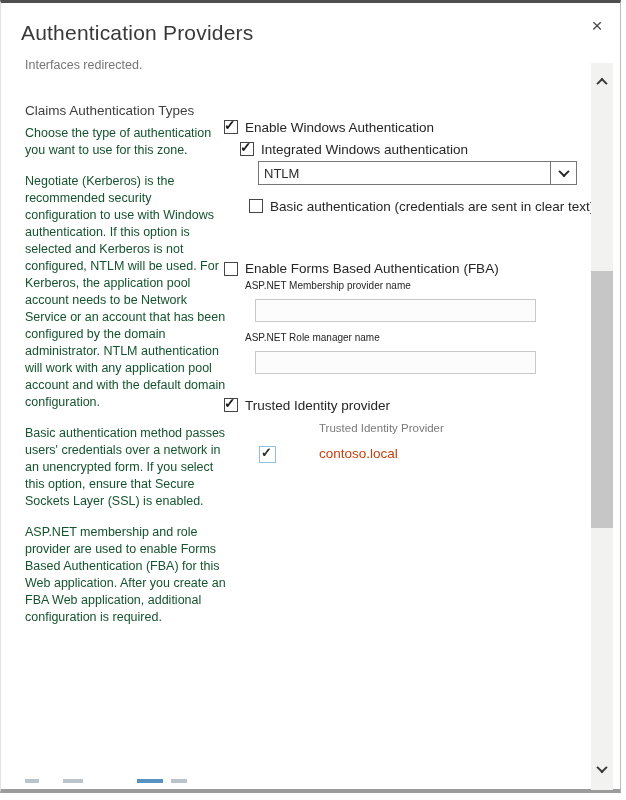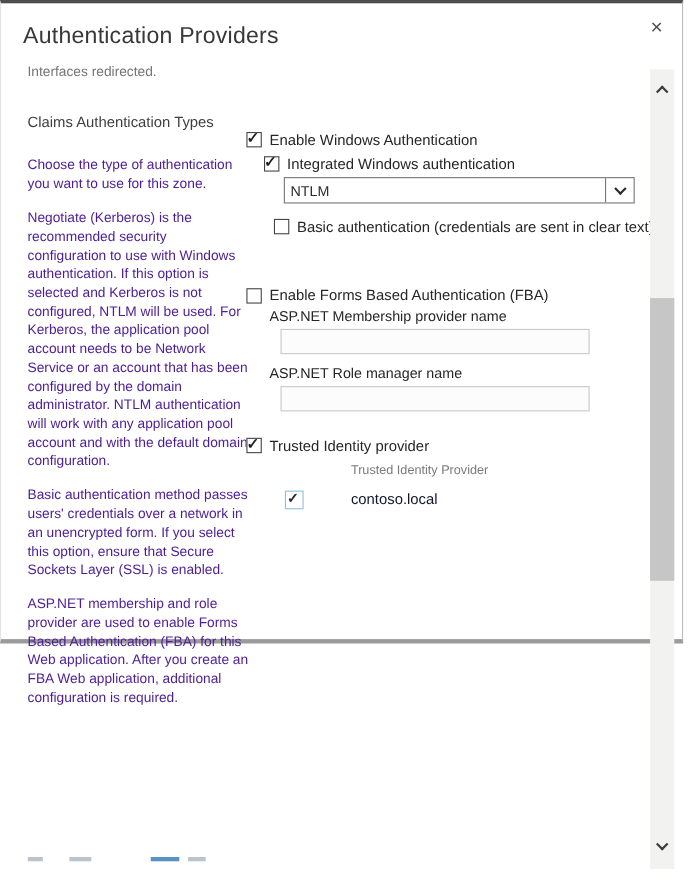--- a/index.html
+++ b/index.html
@@ -7,7 +7,7 @@
   body { font-family: "Liberation Sans", sans-serif; width: 626px; height: 800px; position: relative; overflow: hidden; }
 
   .dialog {
-    position: absolute; left: 0; top: 0; width: 621px; height: 585px;
+    position: absolute; left: 0; top: 0; width: 621px; height: 793px;
     background: #fff;
     border-top: 3px solid #4e4e4e;
     border-bottom: 4px solid #9b9b9b;

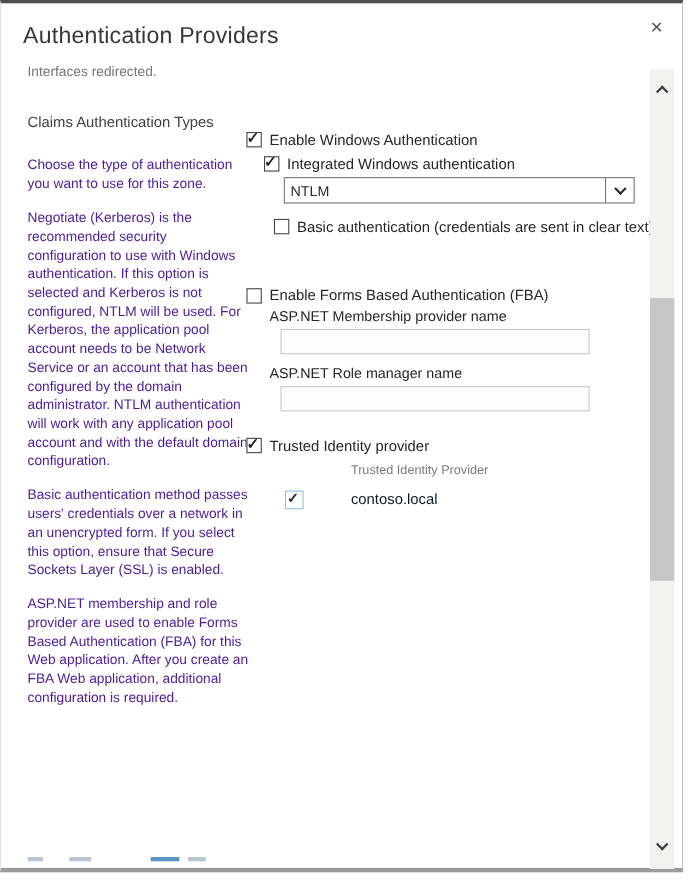--- a/index.html
+++ b/index.html
@@ -22,7 +22,7 @@
 
   
   .left-col { position: absolute; left: 24px; top: 100px; width: 201px; }
-  .left-col h3 { font-size: 13.5px; font-weight: normal; color: #3f3f3f; margin-bottom: 24px; }
+  .left-col h3 { font-size: 13.5px; font-weight: normal; color: #3f3f3f; margin-bottom: 7px; }
   .left-col p { font-size: 12.5px; color: #4c1d95; line-height: 17px; margin-bottom: 14px; }
 
   

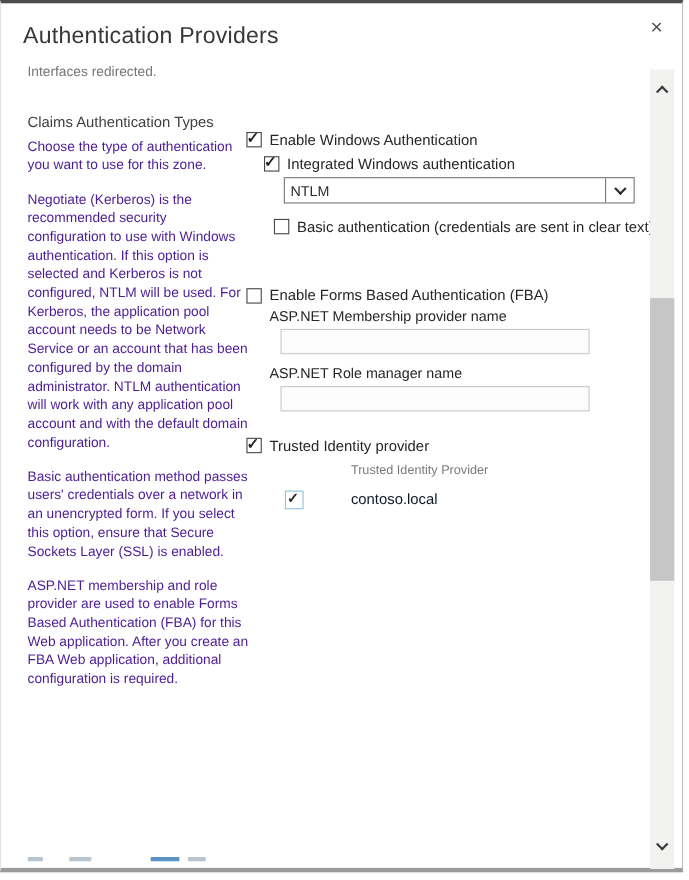--- a/index.html
+++ b/index.html
@@ -23,7 +23,7 @@
   
   .left-col { position: absolute; left: 24px; top: 100px; width: 201px; }
   .left-col h3 { font-size: 13.5px; font-weight: normal; color: #3f3f3f; margin-bottom: 7px; }
-  .left-col p { font-size: 12.5px; color: #4c1d95; line-height: 17px; margin-bottom: 14px; }
+  .left-col p { font-size: 12.5px; color: #14532d; line-height: 17px; margin-bottom: 14px; }
 
   
   .clipped-line { position: absolute; left: 24px; top: 776px; width: 200px; height: 6px; overflow: hidden; }

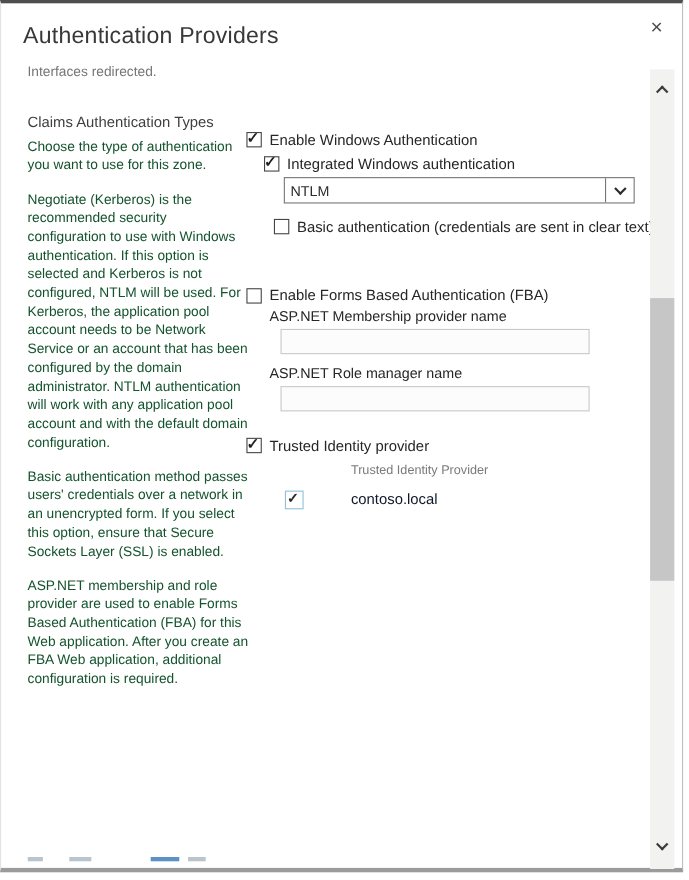--- a/index.html
+++ b/index.html
@@ -52,7 +52,7 @@
   .select .dd-btn { width: 26px; height: 100%; border-left: 1px solid #767676; display: flex; align-items: center; justify-content: center; }
   .chev-down { width: 8px; height: 8px; border-style: solid; border-color: #2b2b2b; border-width: 0 2px 2px 0; transform: rotate(45deg) translate(-1px,-1px); }
 
-  .field-label { position: absolute; font-size: 13px; color: #262626; }
+  .field-label { position: absolute; font-size: 10px; color: #262626; }
   .text-input {
     position: absolute; width: 281px; height: 23px; border: 1px solid #c9c9c9; background: #fcfcfc;
     font-family: "Liberation Sans", sans-serif; font-size: 13px; color: #333; padding: 0 4px; outline: none;

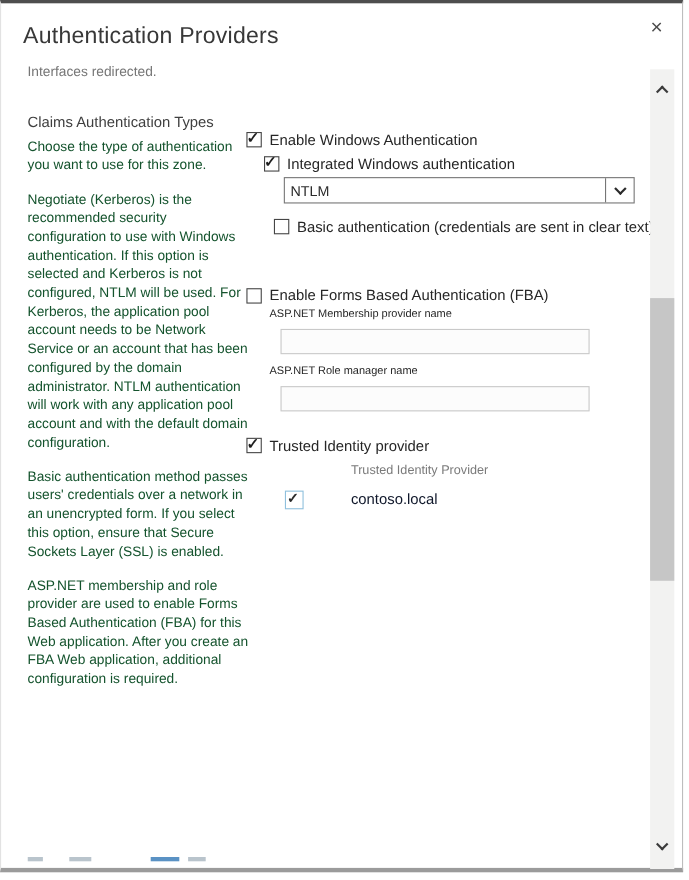--- a/index.html
+++ b/index.html
@@ -61,7 +61,7 @@
   .provider-header { position: absolute; left: 318px; top: 419px; font-size: 11.5px; color: #7a7a7a; }
   .chk-trusted { width: 17px; height: 17px; border: 1px solid #8fc0dd; }
   .chk-trusted .mark { left: 1px; top: -2px; font-size: 13px; color: #2b2b2b; }
-  .provider-name { position: absolute; left: 318px; top: 443px; font-size: 13.5px; color: #0f172a; }
+  .provider-name { position: absolute; left: 318px; top: 443px; font-size: 13.5px; color: #c2410c; }
 
   
   .scrollbar { position: absolute; left: 590px; top: 60px; width: 22px; height: 727px; background: #f2f2f1; }

